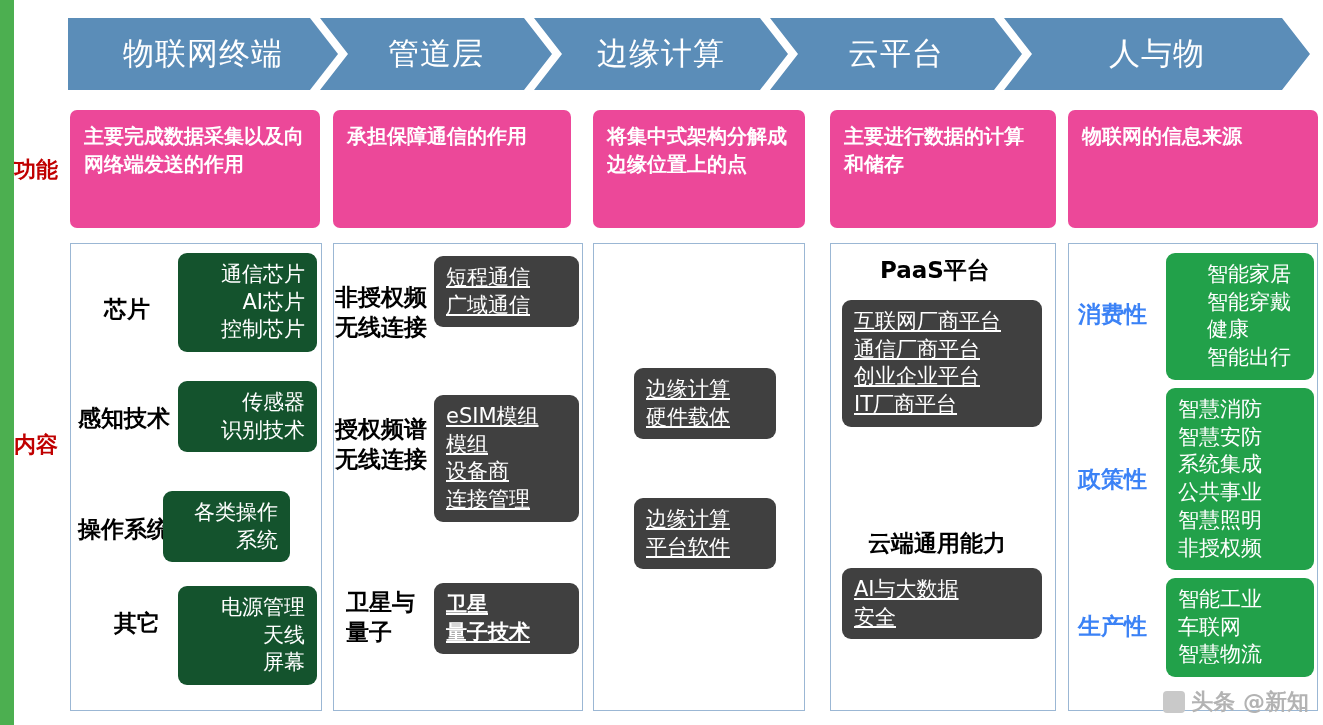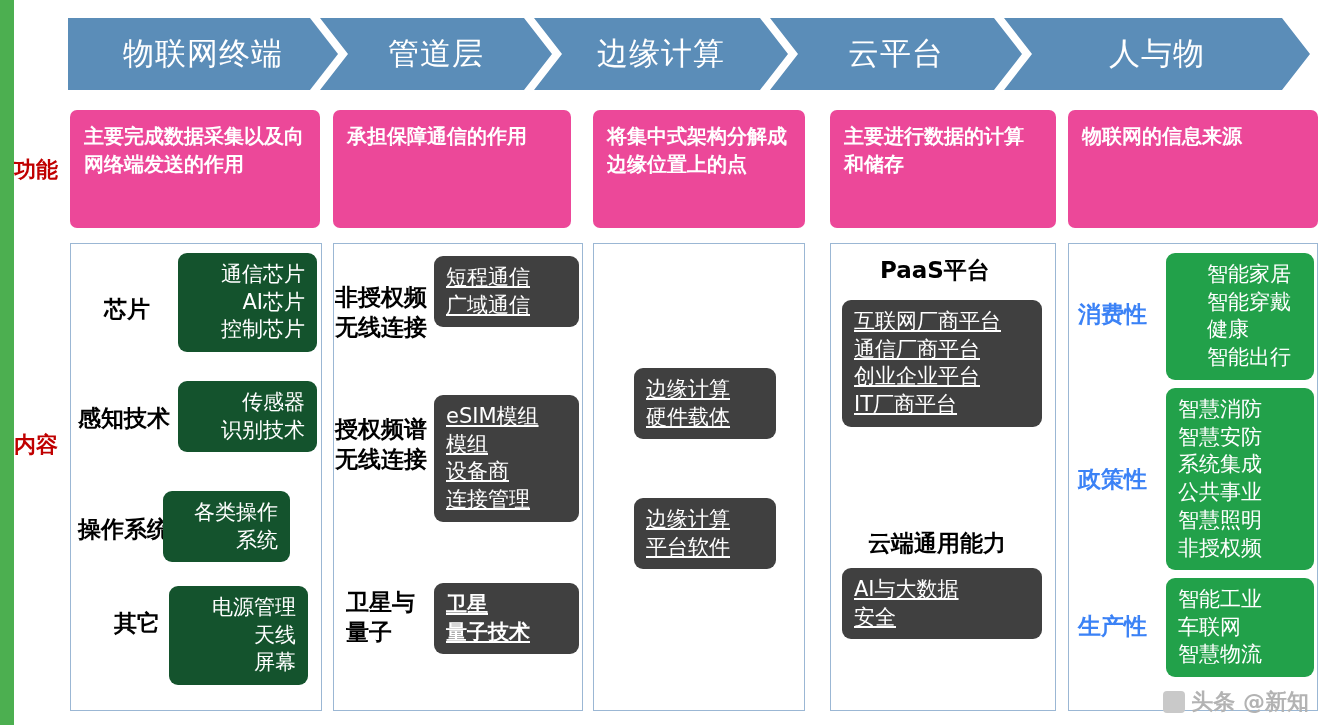--- a/index.html
+++ b/index.html
@@ -140,7 +140,7 @@
 </div>
 
 <div class="sidelabel" style="left:114px;top:609px;">其它</div>
-<div class="bbox blue" style="left:169px;top:586px;width:139px;">
+<div class="bbox blue" style="left:178px;top:586px;width:139px;">
   <div>电源管理</div>
   <div>天线</div>
   <div>屏幕</div>

